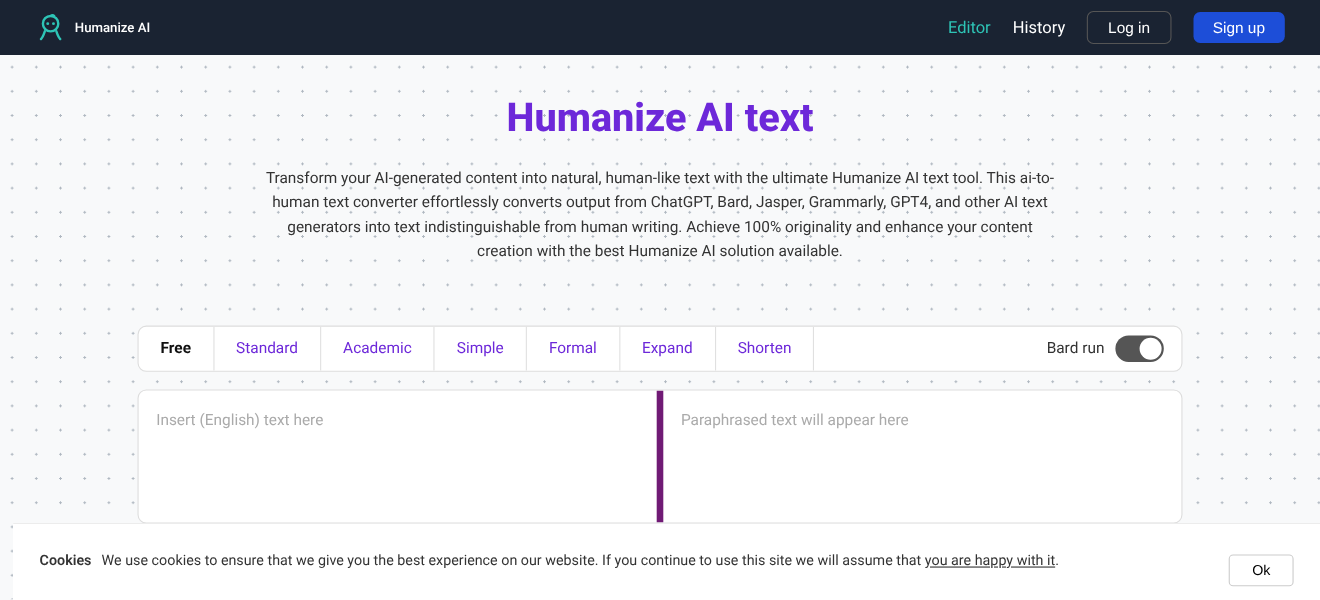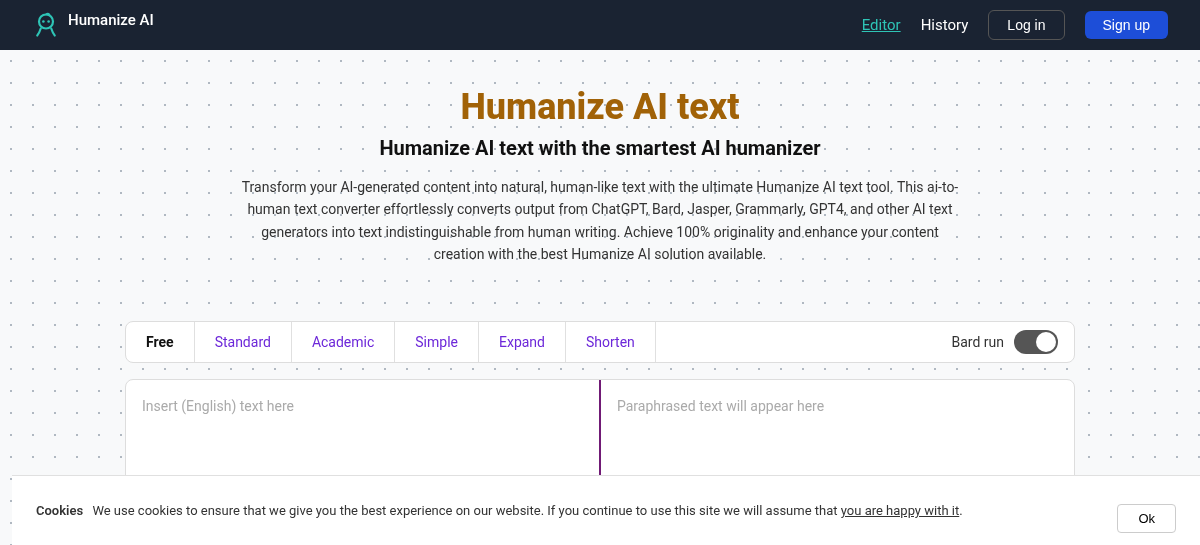--- a/index.html
+++ b/index.html
@@ -42,10 +42,10 @@
 
     .navbar-brand {
       display: flex;
-      align-items: flex-start;
+      align-items: center;
       gap: 8px;
       color: white;
-      font-size: 15px;
+      font-size: 12px;
       font-weight: 500;
     }
 

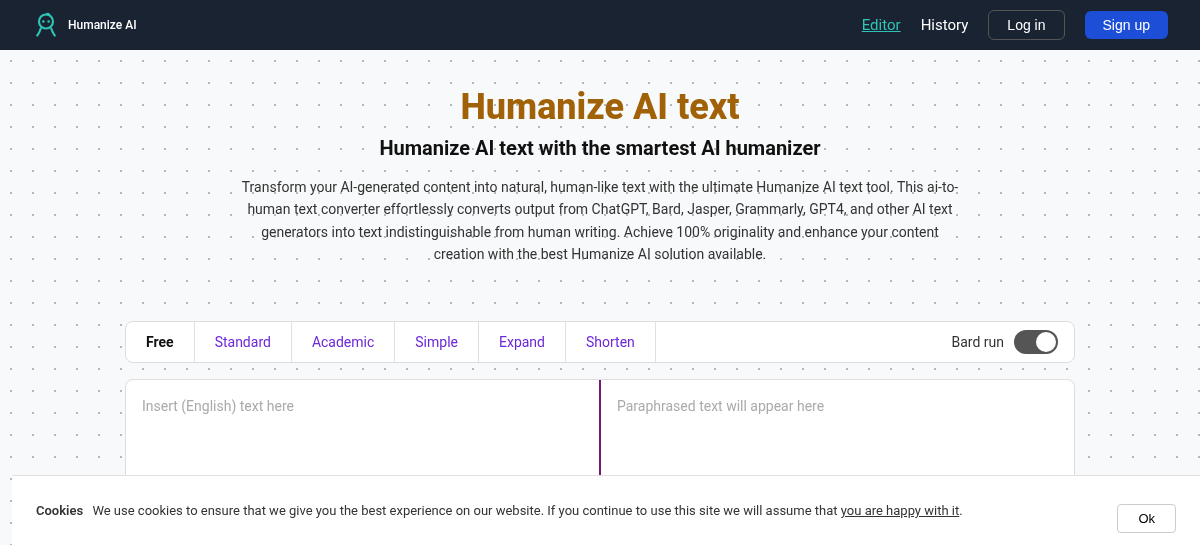--- a/index.html
+++ b/index.html
@@ -64,7 +64,6 @@
 
     .nav-link-editor {
       color: #2ec4b6;
-      text-decoration: underline;
       font-size: 15px;
       cursor: pointer;
     }

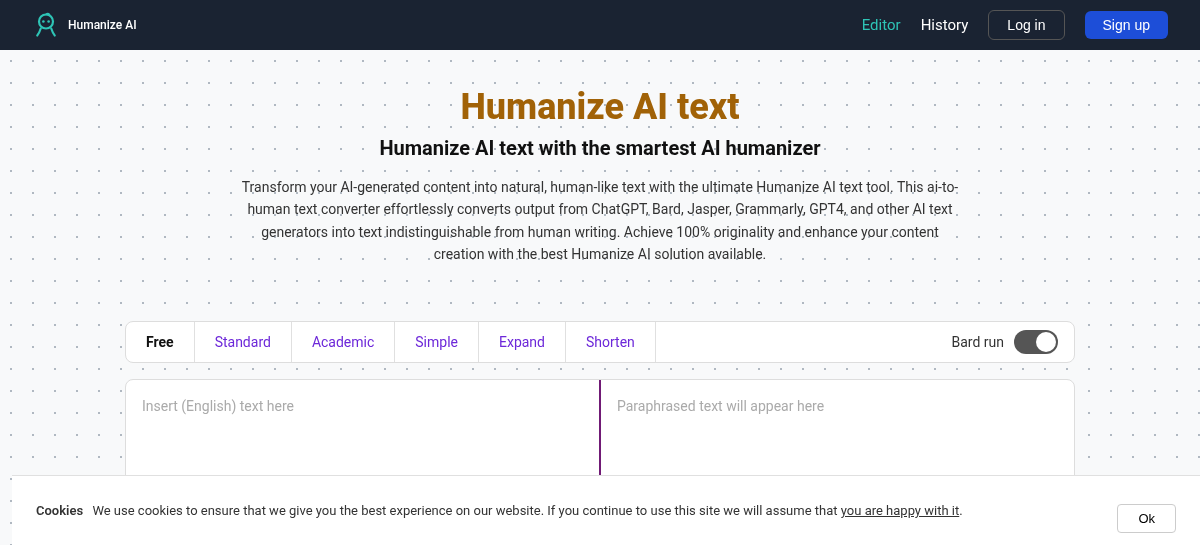--- a/index.html
+++ b/index.html
@@ -108,9 +108,9 @@
     .page-title {
       font-size: 36px;
       font-weight: 800;
-      color: #a16207;
+      color: #6d28d9;
       text-align: right;
-      margin-bottom: 8px;
+      margin-bottom: 23px;
     }
 
     .page-subtitle {

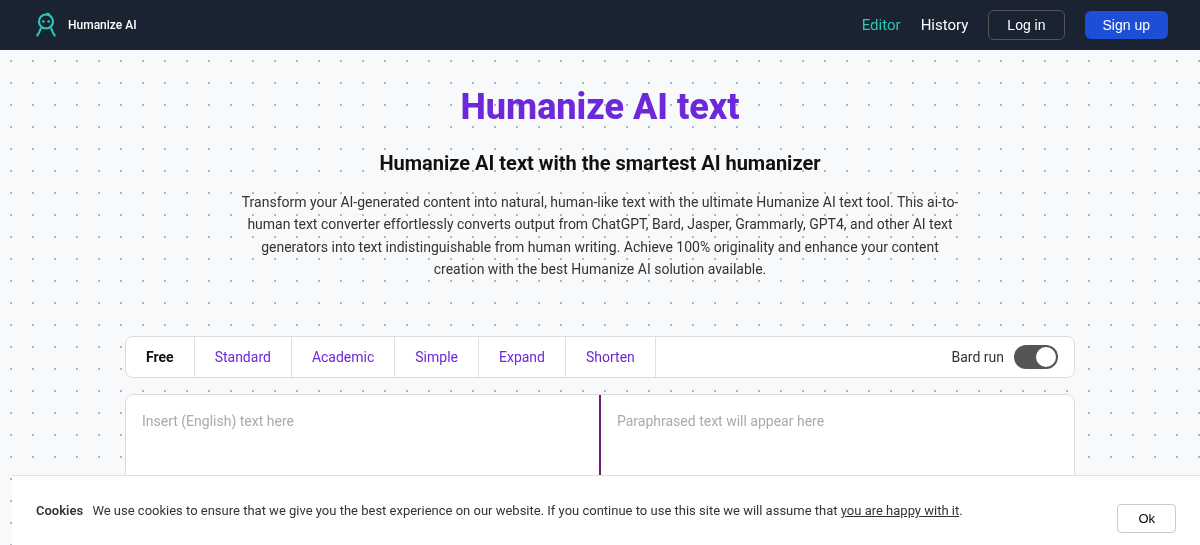--- a/index.html
+++ b/index.html
@@ -286,7 +286,6 @@
 
 <div class="main-content">
   <h1 class="page-title">Humanize AI text</h1>
-  <h2 class="page-subtitle">Humanize AI text with the smartest AI humanizer</h2>
   <p class="page-description">Transform your AI-generated content into natural, human-like text with the ultimate Humanize AI text tool. This ai-to-human text converter effortlessly converts output from ChatGPT, Bard, Jasper, Grammarly, GPT4, and other AI text generators into text indistinguishable from human writing. Achieve 100% originality and enhance your content creation with the best Humanize AI solution available.</p>
 
   <div class="mode-tabs">

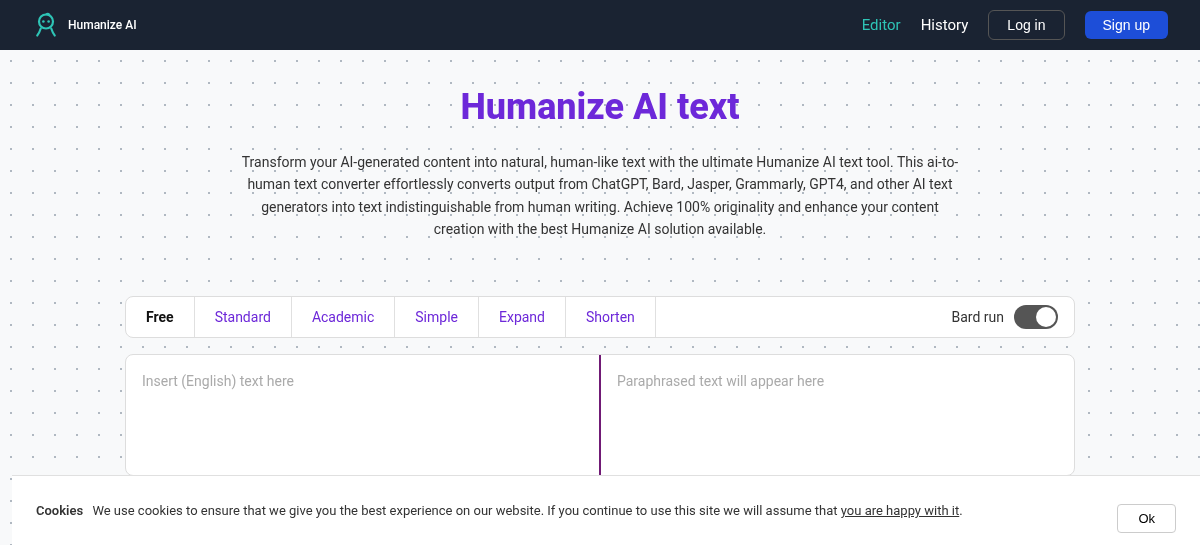--- a/index.html
+++ b/index.html
@@ -293,6 +293,7 @@
     <div class="mode-tab">Standard</div>
     <div class="mode-tab">Academic</div>
     <div class="mode-tab">Simple</div>
+    <div class="mode-tab">Formal</div>
     <div class="mode-tab">Expand</div>
     <div class="mode-tab">Shorten</div>
     <div class="ultra-run-section">

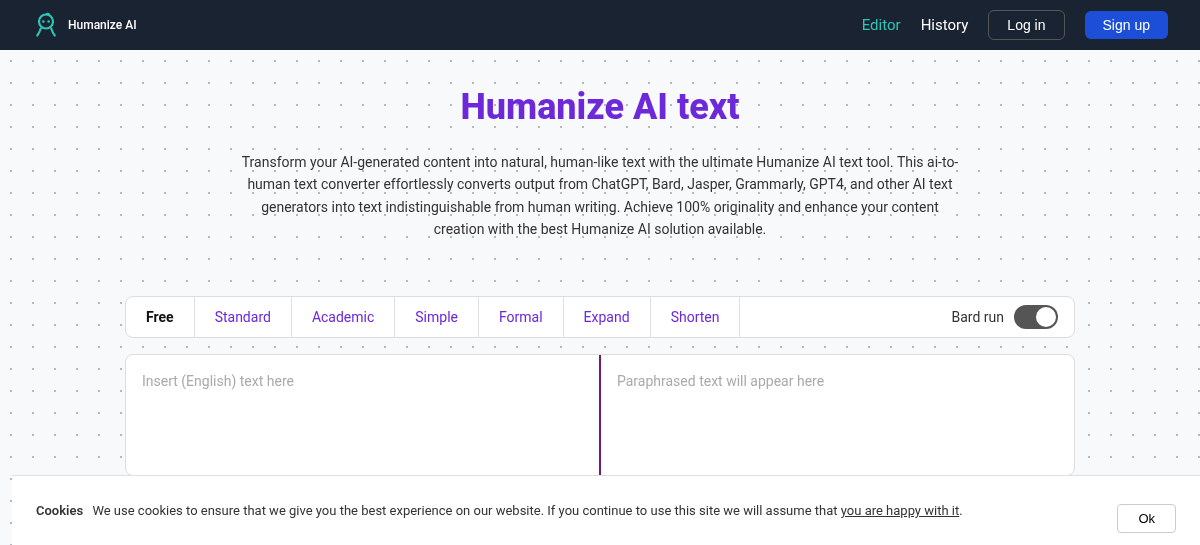--- a/index.html
+++ b/index.html
@@ -210,7 +210,7 @@
     }
 
     .text-panel:first-child {
-      border-right: 2px solid #701a75;
+      border-right: 6px solid #701a75;
     }
 
     .text-placeholder {

